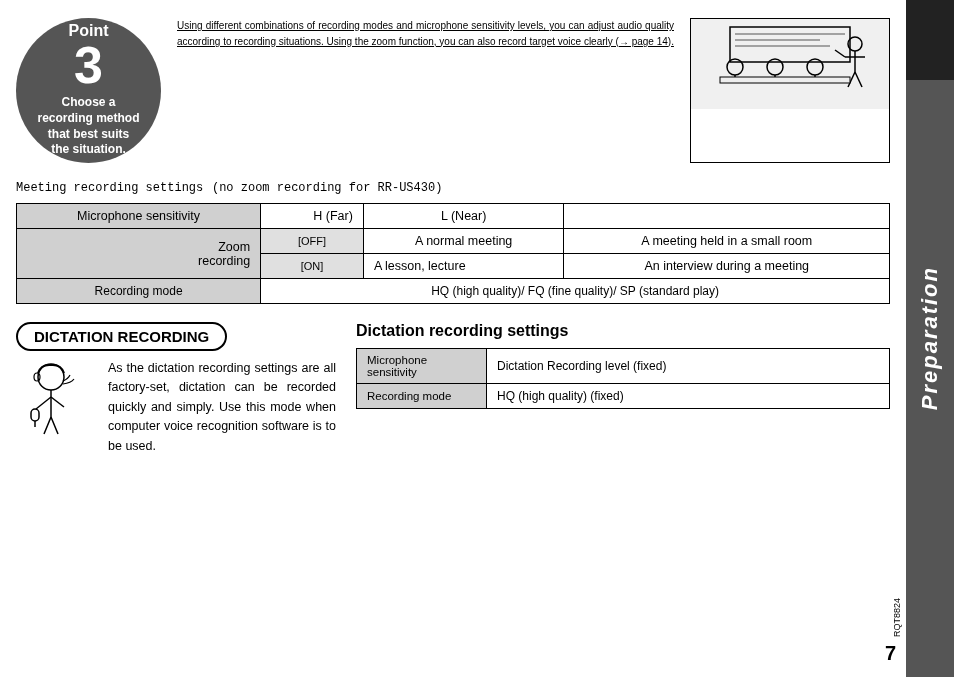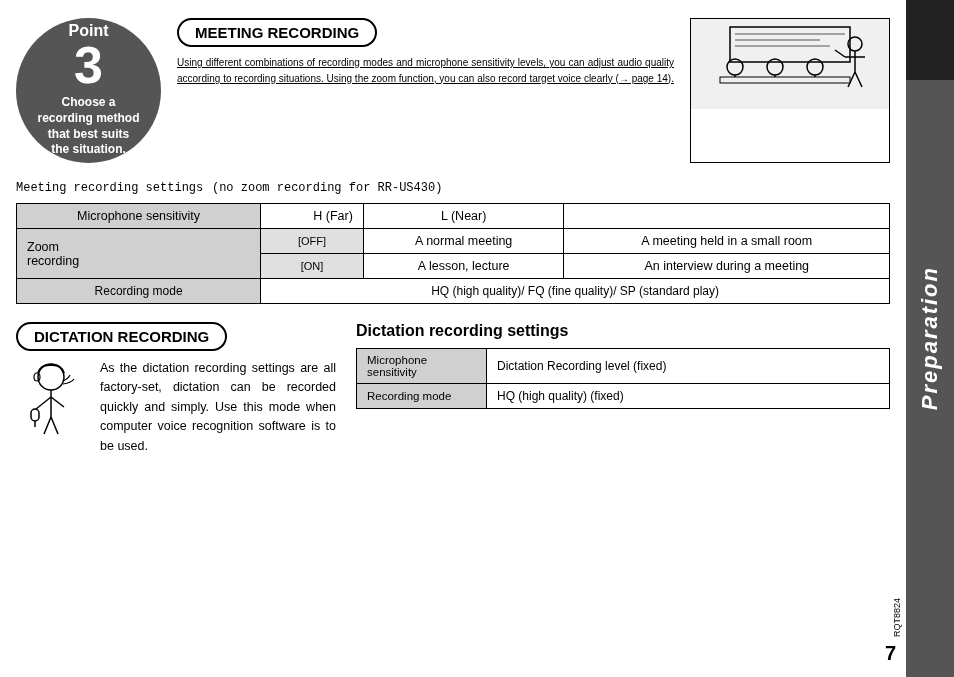--- a/index.html
+++ b/index.html
@@ -325,7 +325,6 @@
       </div>
 
       <div class="middle-top">
-        <div class="section-title-box">MEETING RECORDING</div>
         <p class="section-desc">Using different combinations of recording modes and microphone sensitivity levels, you can adjust audio quality according to recording situations. Using the zoom function, you can also record target voice clearly (→ page 14).</p>
       </div>
 

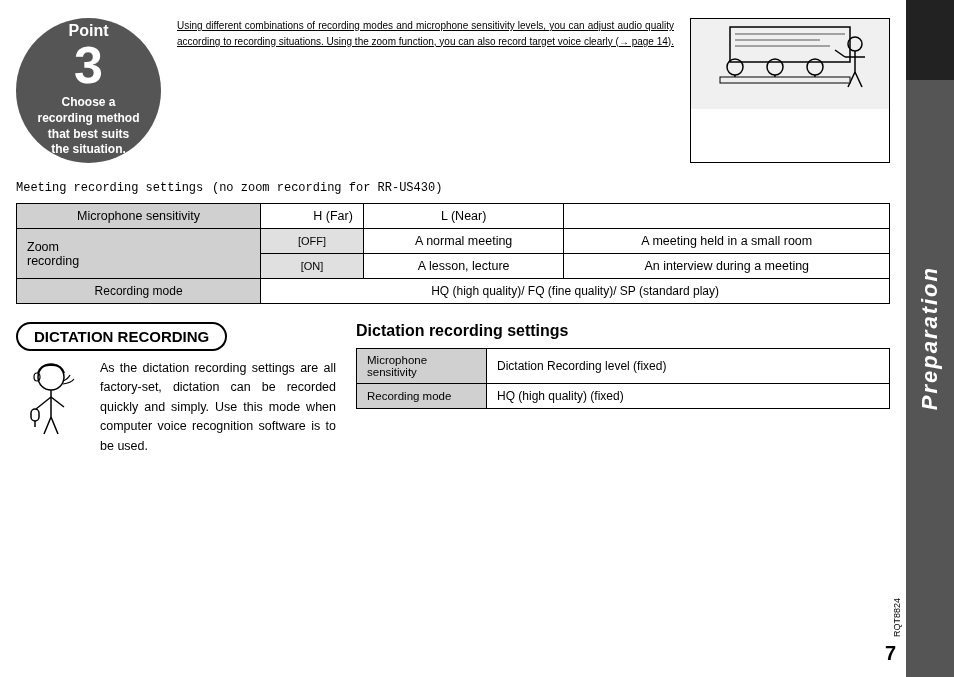--- a/index.html
+++ b/index.html
@@ -231,7 +231,7 @@
     }
 
     .zoom-label {
-      text-align: left;
+      text-align: right;
     }
 
     .off-label, .on-label {

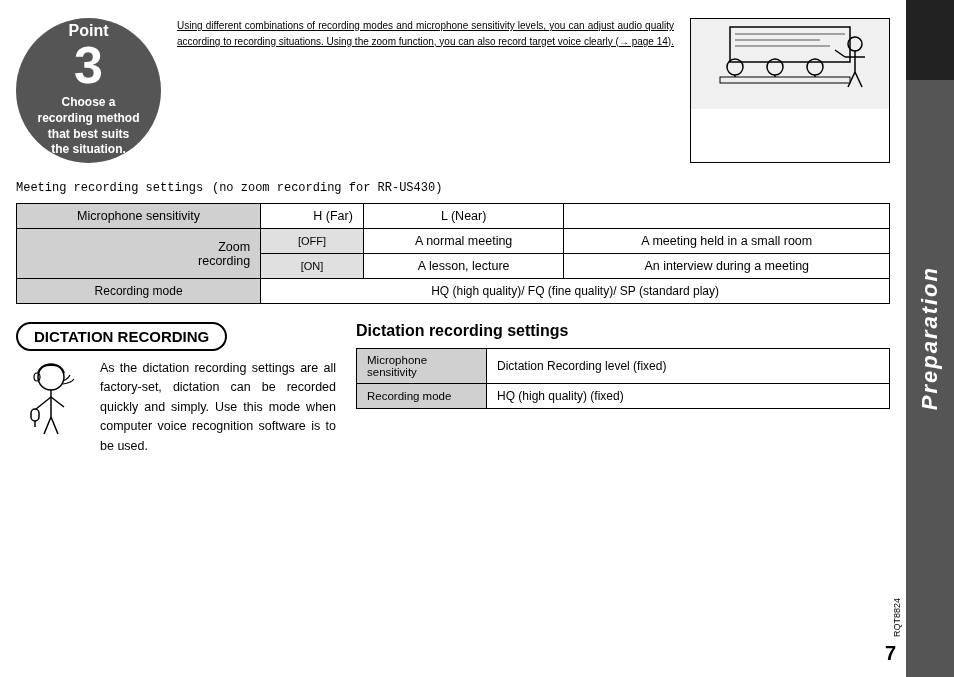--- a/index.html
+++ b/index.html
@@ -384,7 +384,7 @@
           </tr>
           <tr>
             <td class="on-label" style="background:#e0e0e0; text-align:center; font-size:11px;">[ON]</td>
-            <td class="col-white" style="text-align:center;">A lesson, lecture</td>
+            <td class="col-white" style="text-align:left;">A lesson, lecture</td>
             <td class="col-white" style="text-align:center;">An interview during a meeting</td>
           </tr>
           <tr class="full-row">

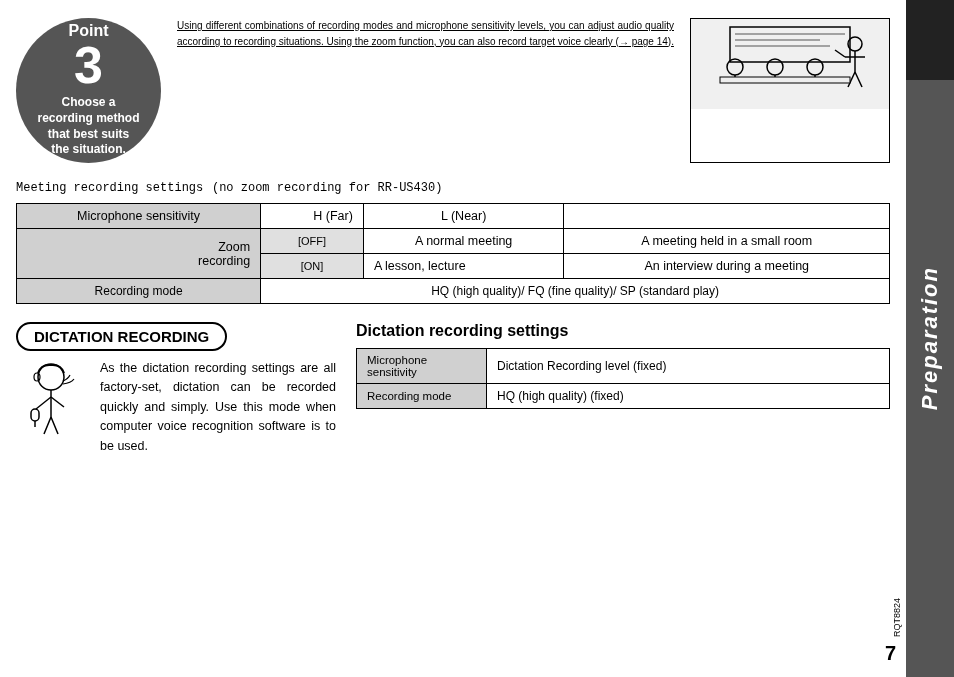--- a/index.html
+++ b/index.html
@@ -296,7 +296,7 @@
 
     .dictation-content-row {
       display: flex;
-      gap: 6px;
+      gap: 14px;
       align-items: flex-start;
     }
 

